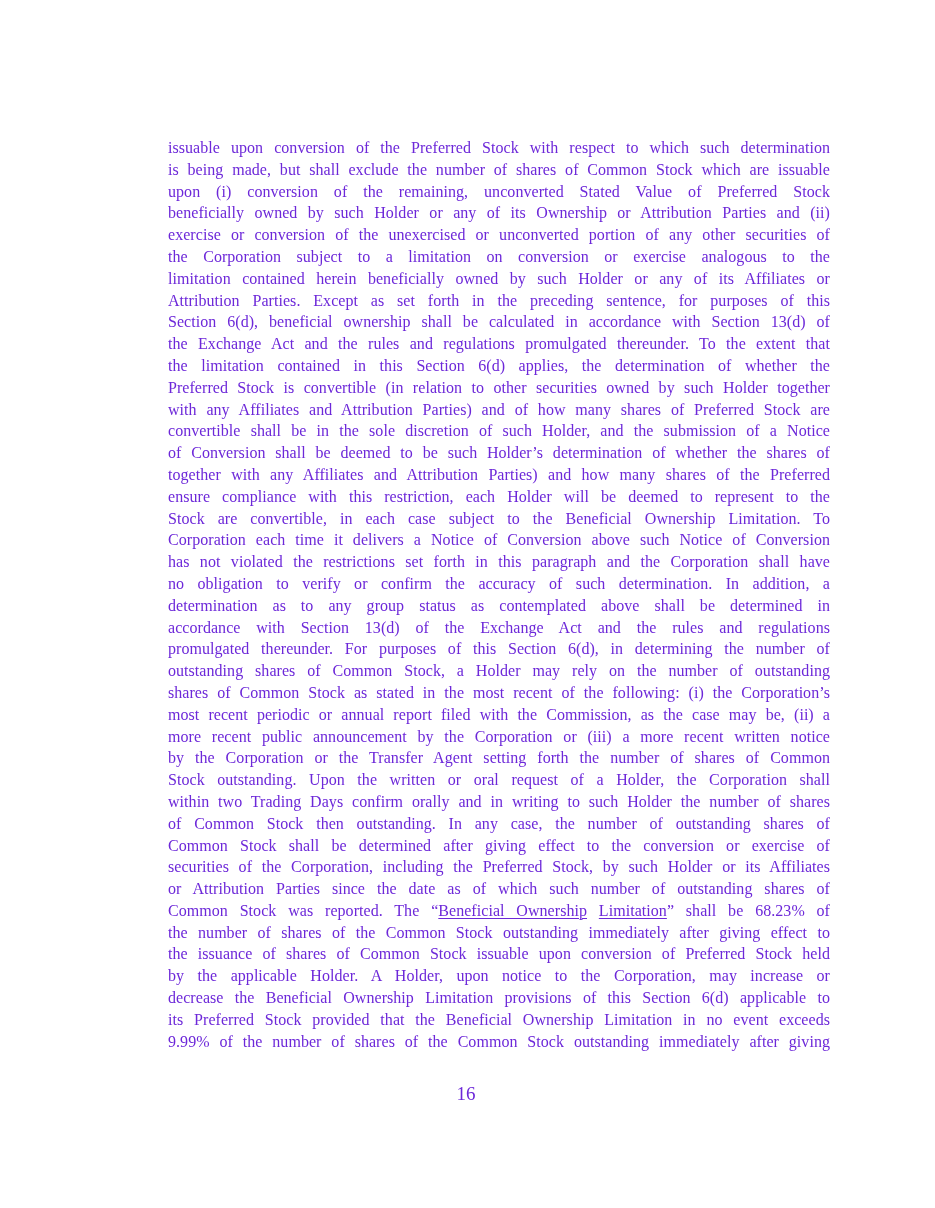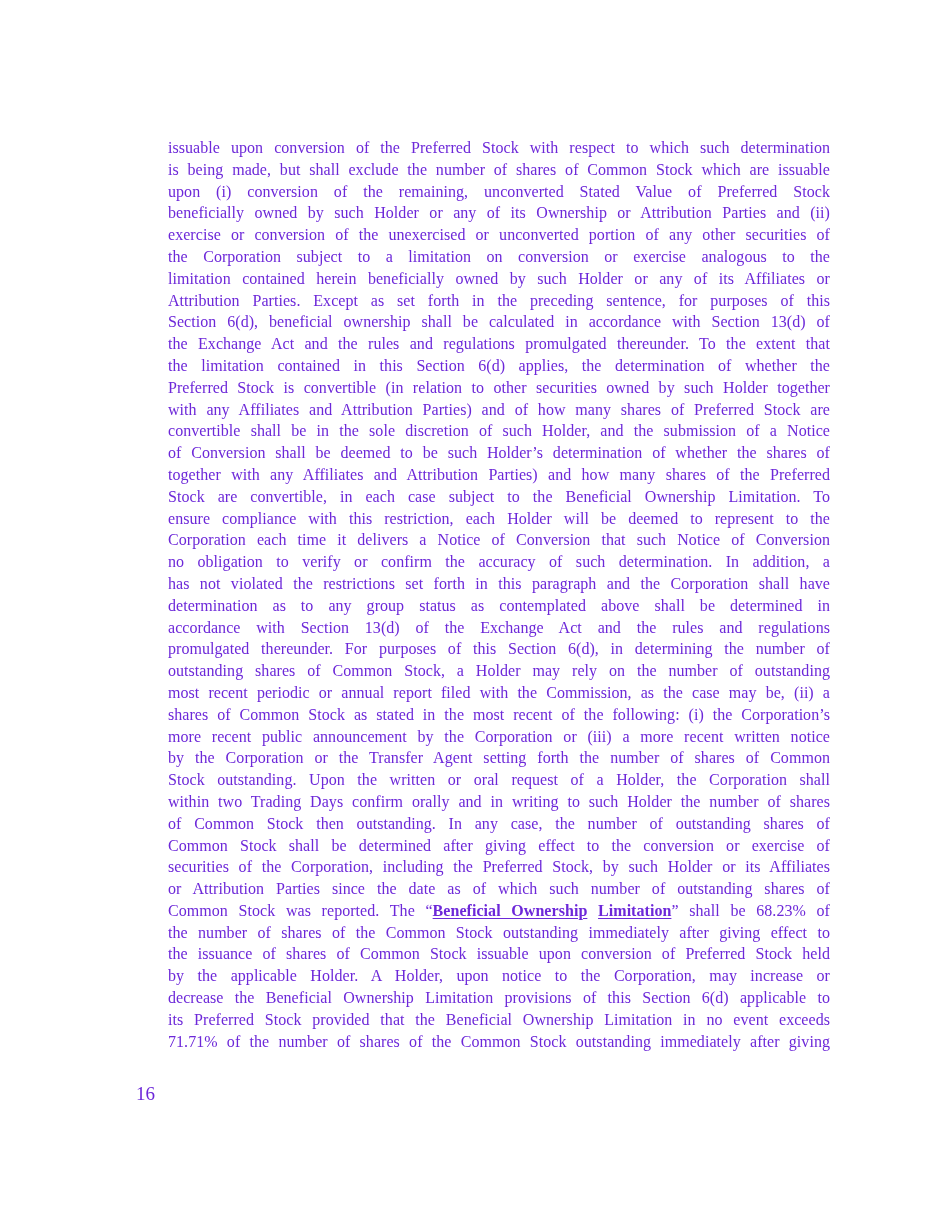--- a/index.html
+++ b/index.html
@@ -71,8 +71,8 @@
       <div class="line"><span>convertible shall be in the sole discretion of such Holder, and the submission of a Notice</span></div>
       <div class="line"><span>of Conversion shall be deemed to be such Holder’s determination of whether the shares of</span></div>
       <div class="line"><span>together with any Affiliates and Attribution Parties) and how many shares of the Preferred</span></div>
+      <div class="line"><span>ensure compliance with this restriction, each Holder will be deemed to represent to the</span></div>
       <div class="line"><span>Stock are convertible, in each case subject to the Beneficial Ownership Limitation. To</span></div>
-      <div class="line"><span>ensure compliance with this restriction, each Holder will be deemed to represent to the</span></div>
       <div class="line"><span>Corporation each time it delivers a Notice of Conversion that such Notice of Conversion</span></div>
       <div class="line"><span>no obligation to verify or confirm the accuracy of such determination. In addition, a</span></div>
       <div class="line"><span>has not violated the restrictions set forth in this paragraph and the Corporation shall have</span></div>

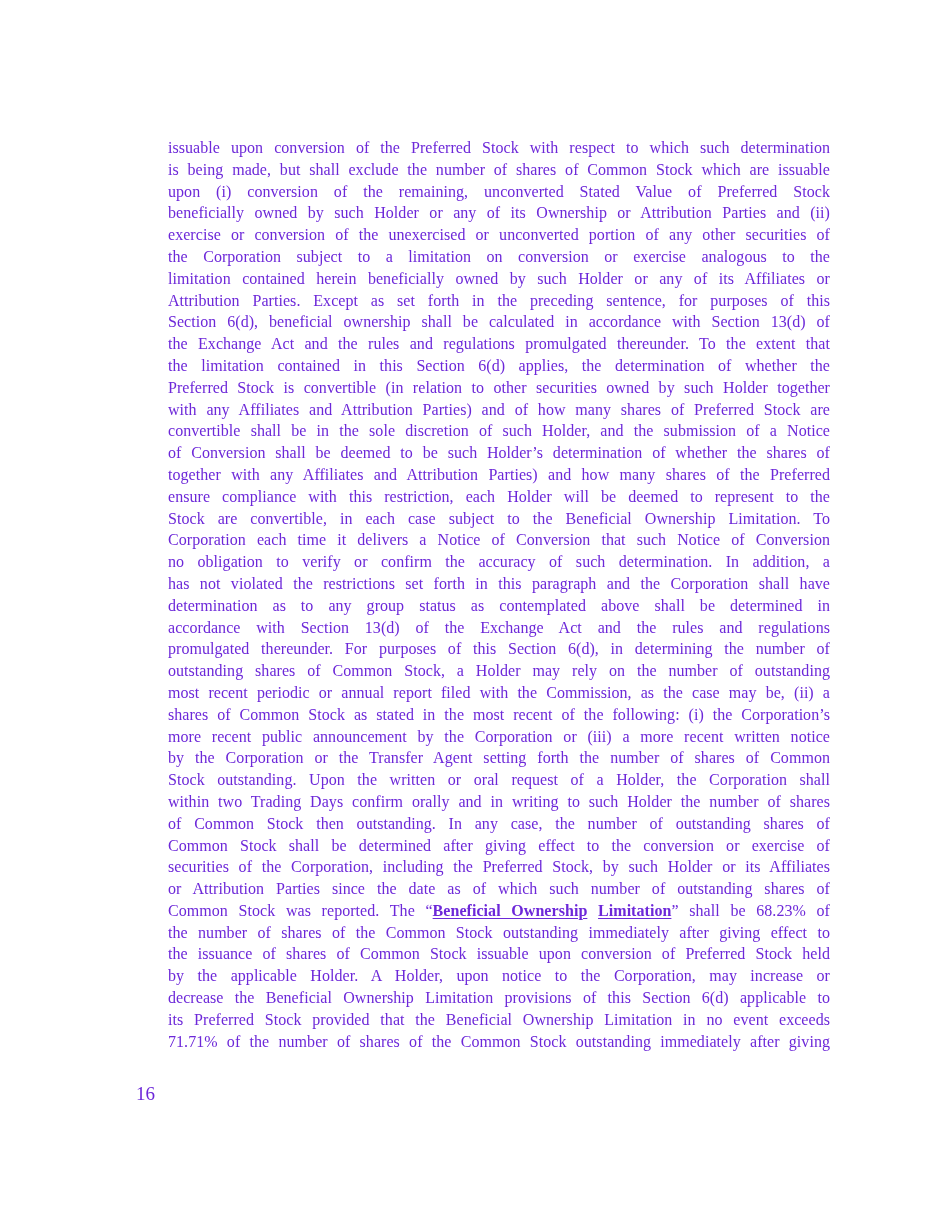--- a/index.html
+++ b/index.html
@@ -73,7 +73,7 @@
       <div class="line"><span>together with any Affiliates and Attribution Parties) and how many shares of the Preferred</span></div>
       <div class="line"><span>ensure compliance with this restriction, each Holder will be deemed to represent to the</span></div>
       <div class="line"><span>Stock are convertible, in each case subject to the Beneficial Ownership Limitation. To</span></div>
-      <div class="line"><span>Corporation each time it delivers a Notice of Conversion that such Notice of Conversion</span></div>
+      <div class="line"><span>Corporation each time it delivers a Notice of Conversion above such Notice of Conversion</span></div>
       <div class="line"><span>no obligation to verify or confirm the accuracy of such determination. In addition, a</span></div>
       <div class="line"><span>has not violated the restrictions set forth in this paragraph and the Corporation shall have</span></div>
       <div class="line"><span>determination as to any group status as contemplated above shall be determined in</span></div>

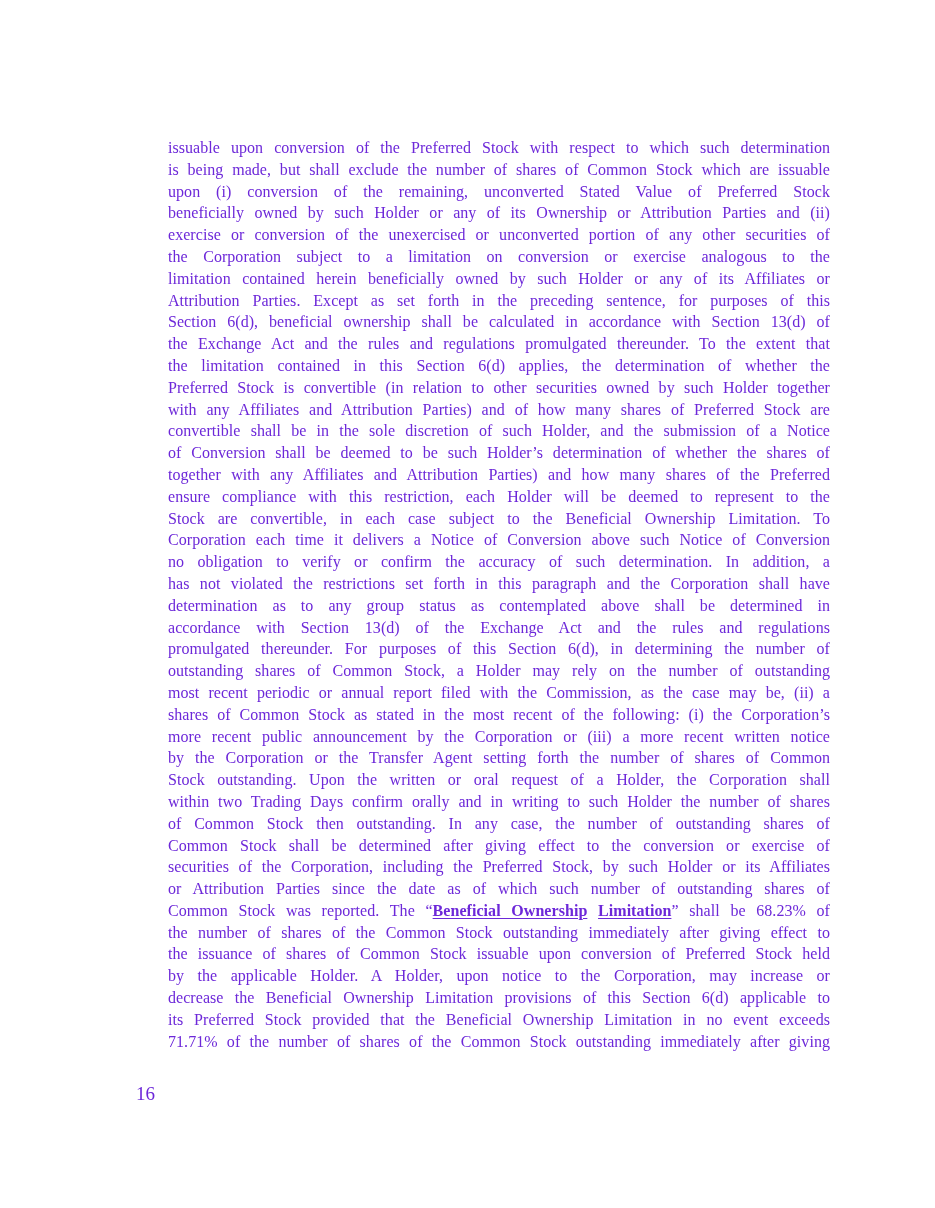--- a/index.html
+++ b/index.html
@@ -74,8 +74,8 @@
       <div class="line"><span>ensure compliance with this restriction, each Holder will be deemed to represent to the</span></div>
       <div class="line"><span>Stock are convertible, in each case subject to the Beneficial Ownership Limitation. To</span></div>
       <div class="line"><span>Corporation each time it delivers a Notice of Conversion above such Notice of Conversion</span></div>
+      <div class="line"><span>has not violated the restrictions set forth in this paragraph and the Corporation shall have</span></div>
       <div class="line"><span>no obligation to verify or confirm the accuracy of such determination. In addition, a</span></div>
-      <div class="line"><span>has not violated the restrictions set forth in this paragraph and the Corporation shall have</span></div>
       <div class="line"><span>determination as to any group status as contemplated above shall be determined in</span></div>
       <div class="line"><span>accordance with Section 13(d) of the Exchange Act and the rules and regulations</span></div>
       <div class="line"><span>promulgated thereunder. For purposes of this Section 6(d), in determining the number of</span></div>

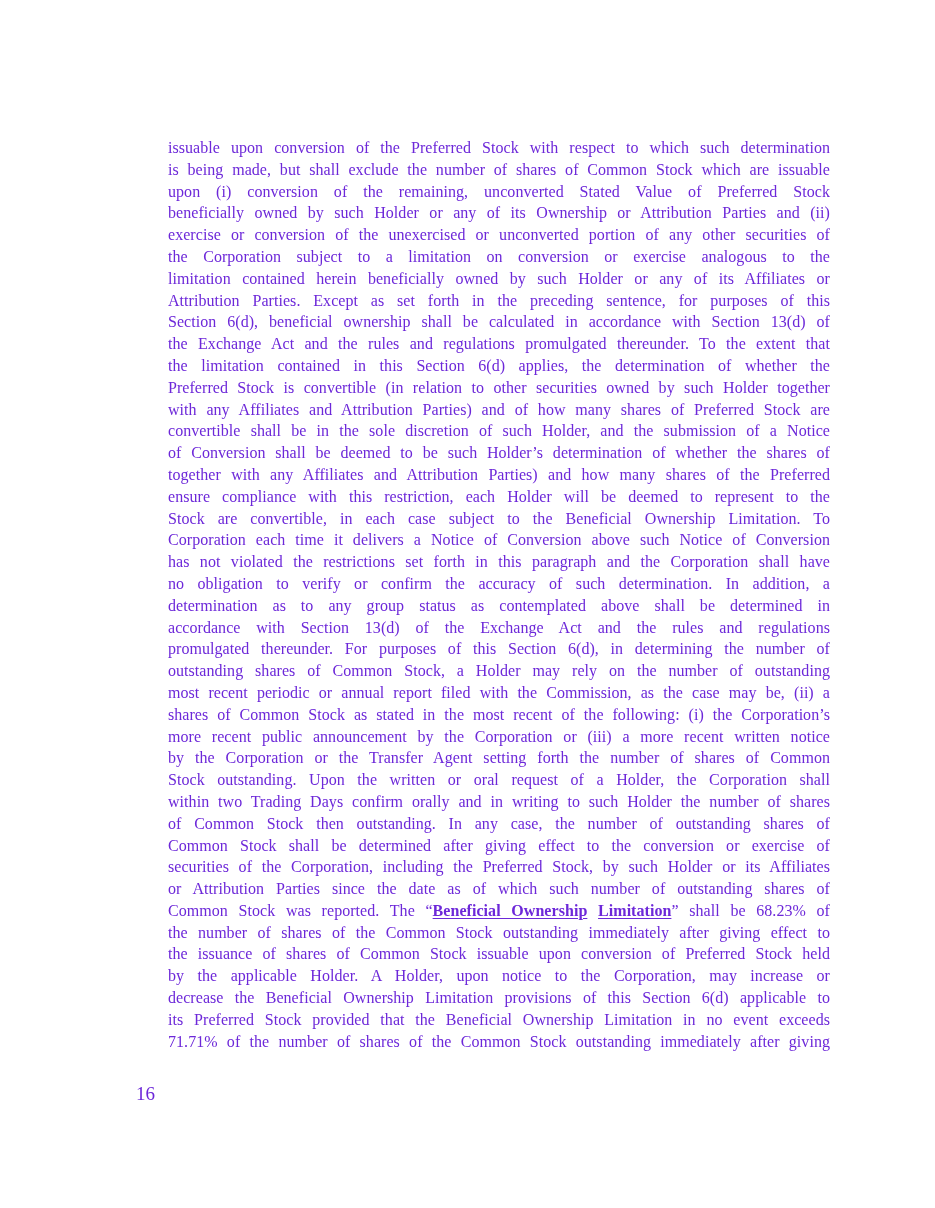--- a/index.html
+++ b/index.html
@@ -80,8 +80,8 @@
       <div class="line"><span>accordance with Section 13(d) of the Exchange Act and the rules and regulations</span></div>
       <div class="line"><span>promulgated thereunder. For purposes of this Section 6(d), in determining the number of</span></div>
       <div class="line"><span>outstanding shares of Common Stock, a Holder may rely on the number of outstanding</span></div>
+      <div class="line"><span>shares of Common Stock as stated in the most recent of the following: (i) the Corporation’s</span></div>
       <div class="line"><span>most recent periodic or annual report filed with the Commission, as the case may be, (ii) a</span></div>
-      <div class="line"><span>shares of Common Stock as stated in the most recent of the following: (i) the Corporation’s</span></div>
       <div class="line"><span>more recent public announcement by the Corporation or (iii) a more recent written notice</span></div>
       <div class="line"><span>by the Corporation or the Transfer Agent setting forth the number of shares of Common</span></div>
       <div class="line"><span>Stock outstanding. Upon the written or oral request of a Holder, the Corporation shall</span></div>

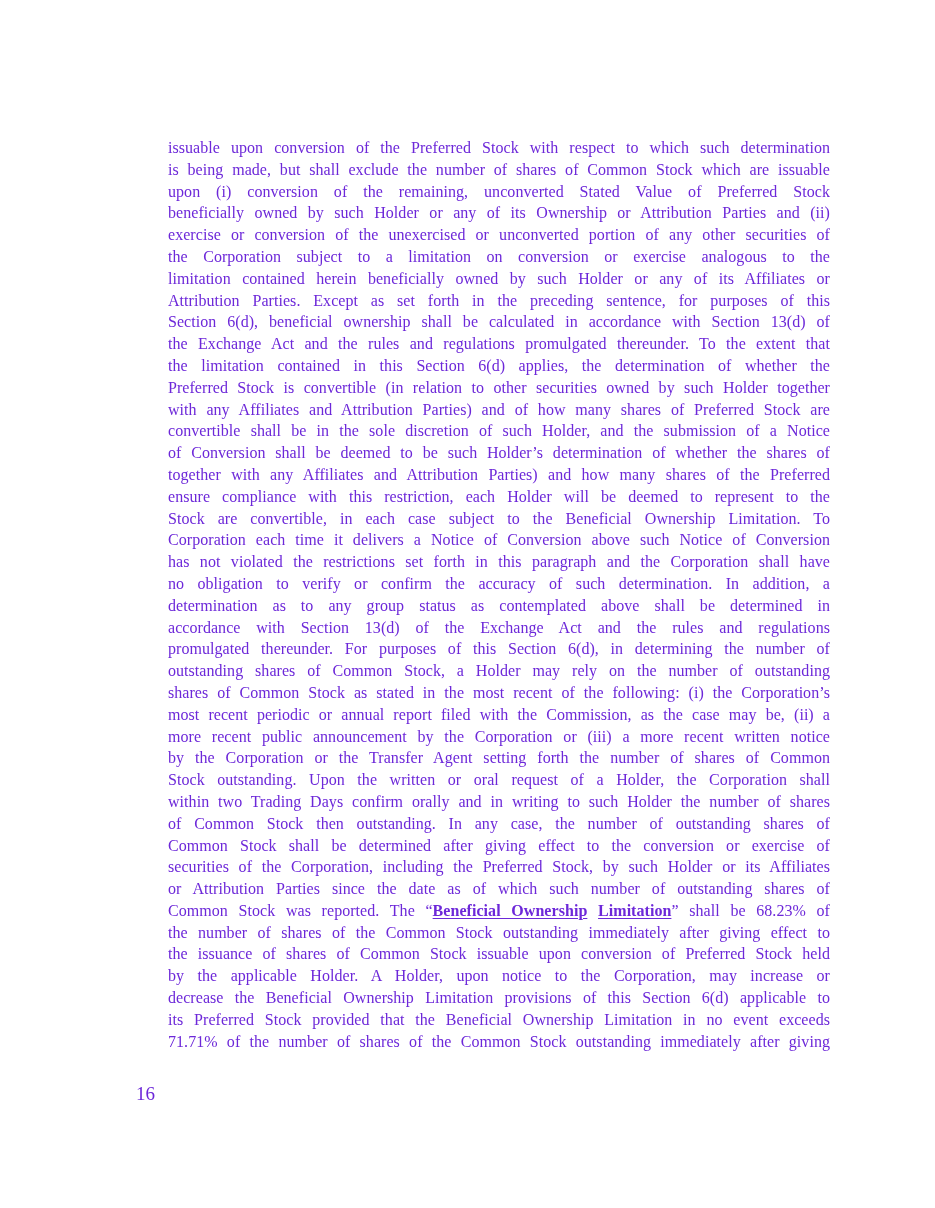--- a/index.html
+++ b/index.html
@@ -38,7 +38,6 @@
     text-decoration: underline;
     text-underline-offset: 2px;
     text-decoration-thickness: 1px;
-    font-weight: bold;
   }
   .page-number {
     position: absolute;

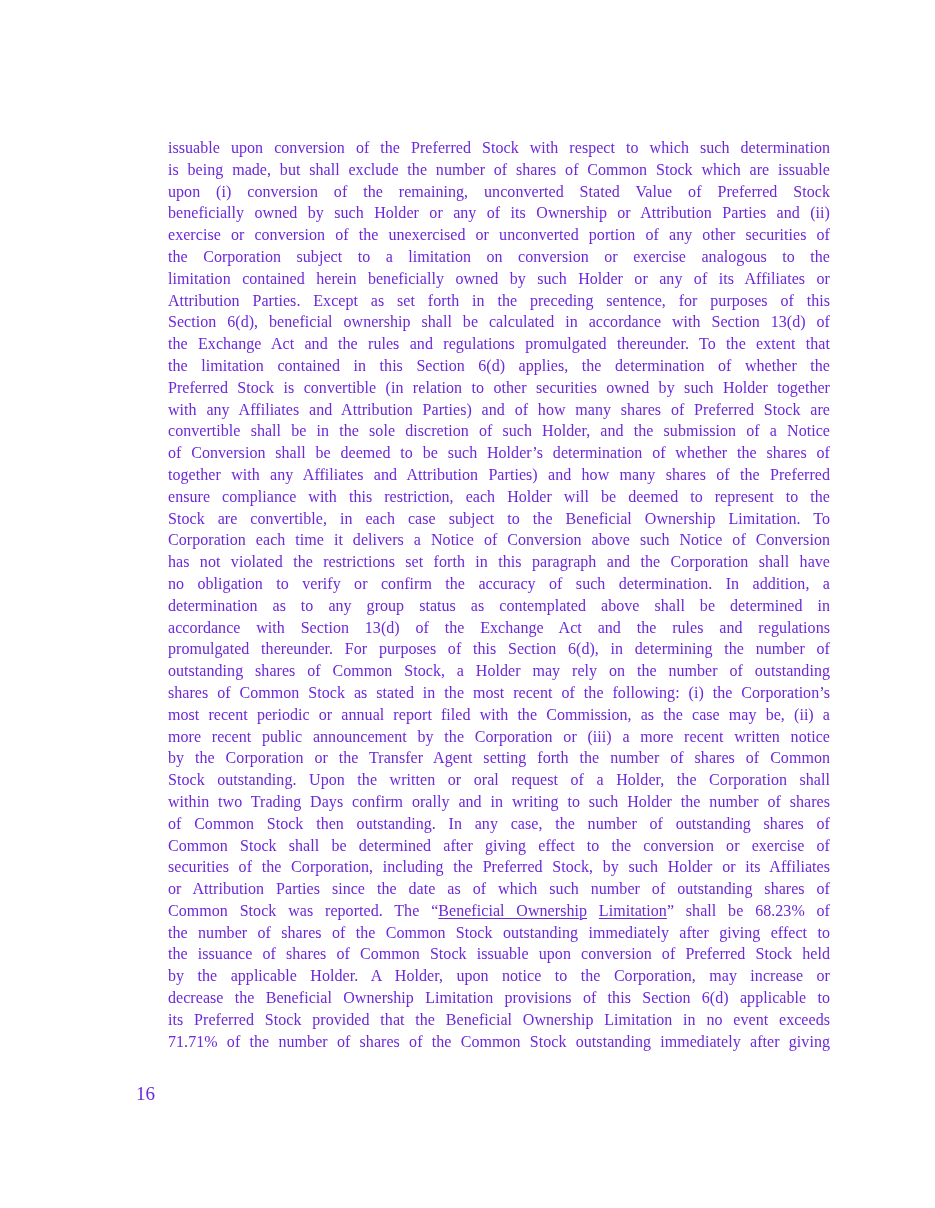--- a/index.html
+++ b/index.html
@@ -95,7 +95,7 @@
       <div class="line"><span>by the applicable Holder. A Holder, upon notice to the Corporation, may increase or</span></div>
       <div class="line"><span>decrease the Beneficial Ownership Limitation provisions of this Section 6(d) applicable to</span></div>
       <div class="line"><span>its Preferred Stock provided that the Beneficial Ownership Limitation in no event exceeds</span></div>
-      <div class="line"><span>71.71% of the number of shares of the Common Stock outstanding immediately after giving</span></div>
+      <div class="line"><span>9.99% of the number of shares of the Common Stock outstanding immediately after giving</span></div>
     </div>
   <div class="page-number">16</div>
 </div>

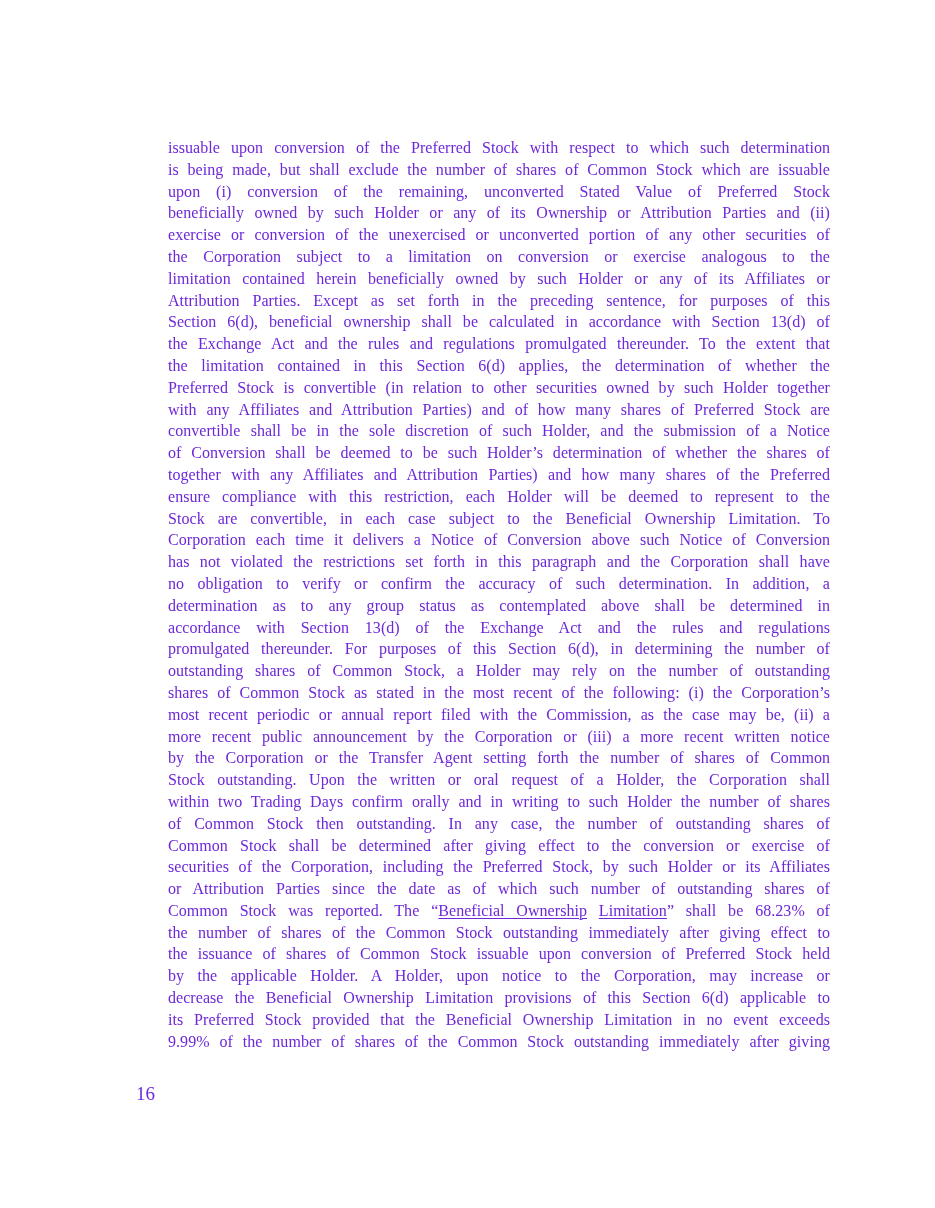--- a/index.html
+++ b/index.html
@@ -44,7 +44,7 @@
     left: 136px;
     top: 1072px;
     width: 660px;
-    text-align: left;
+    text-align: center;
     font-size: 19px;
     line-height: 24px;
   }

